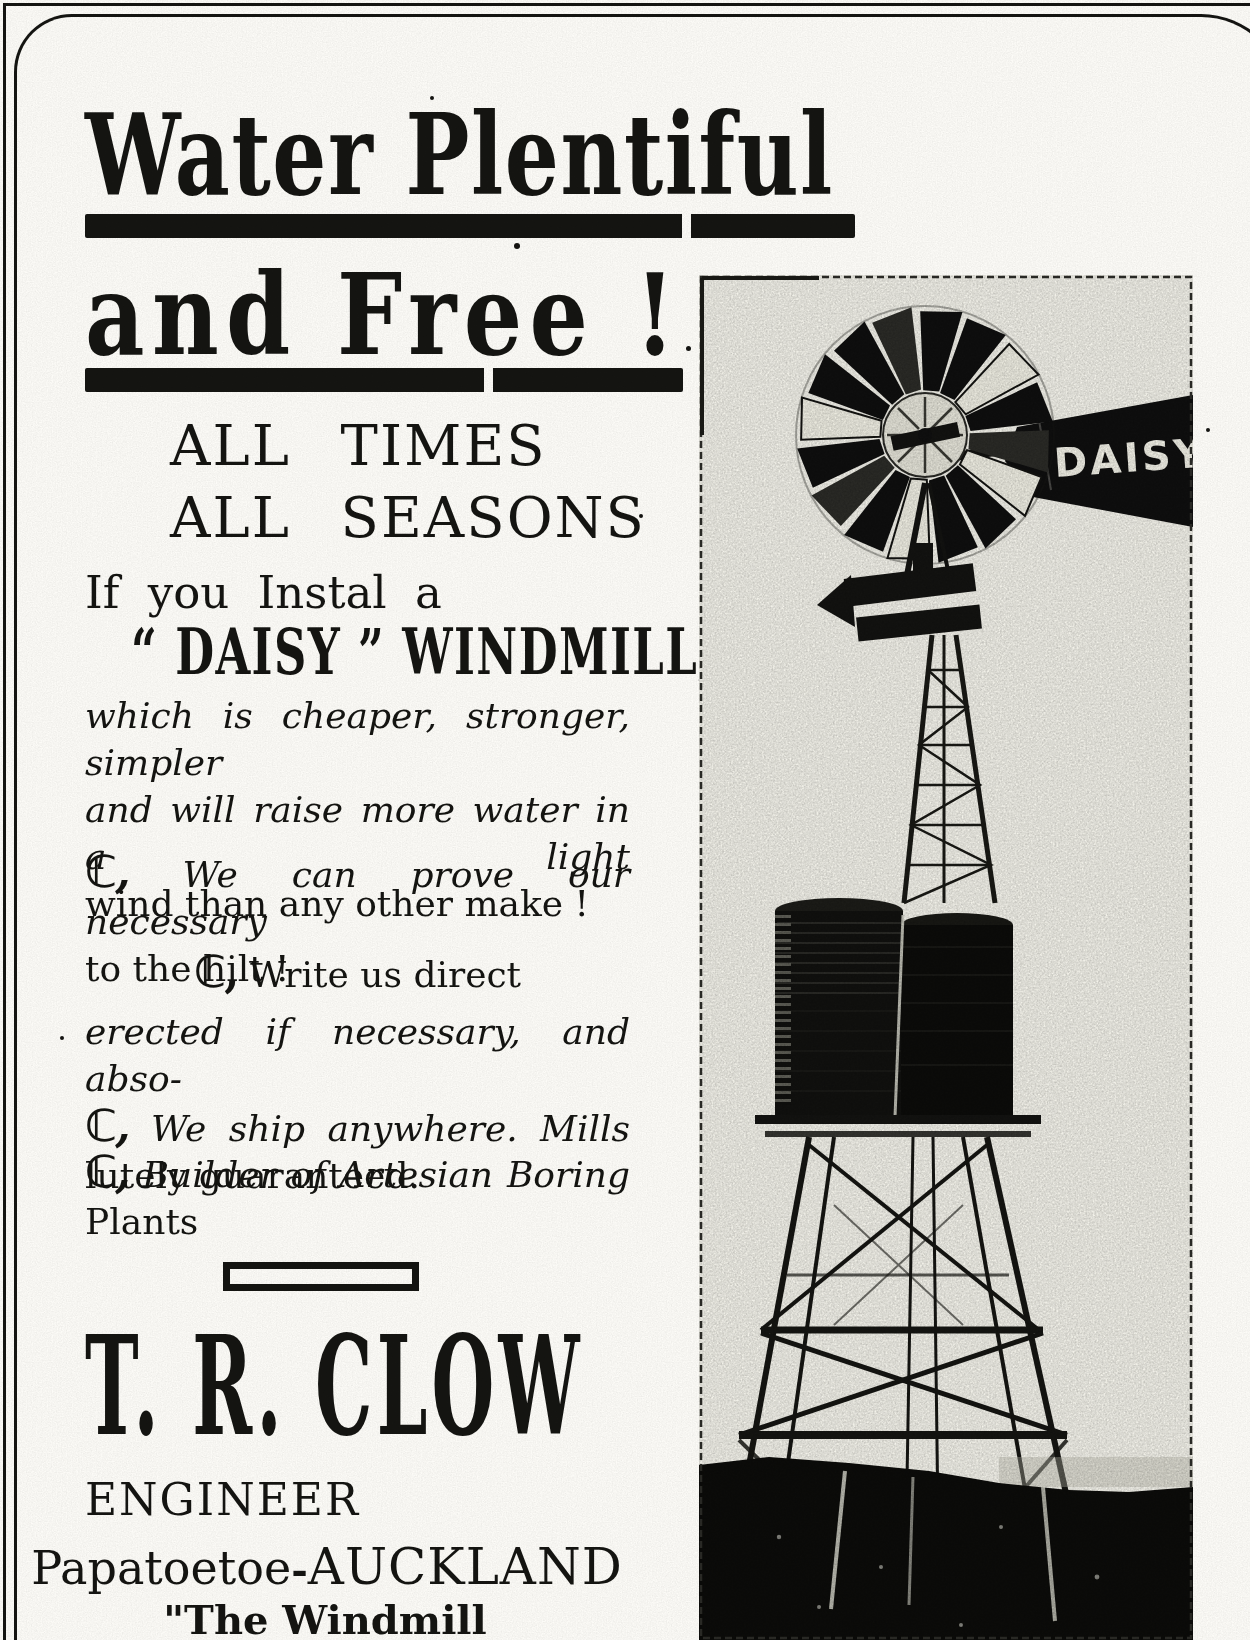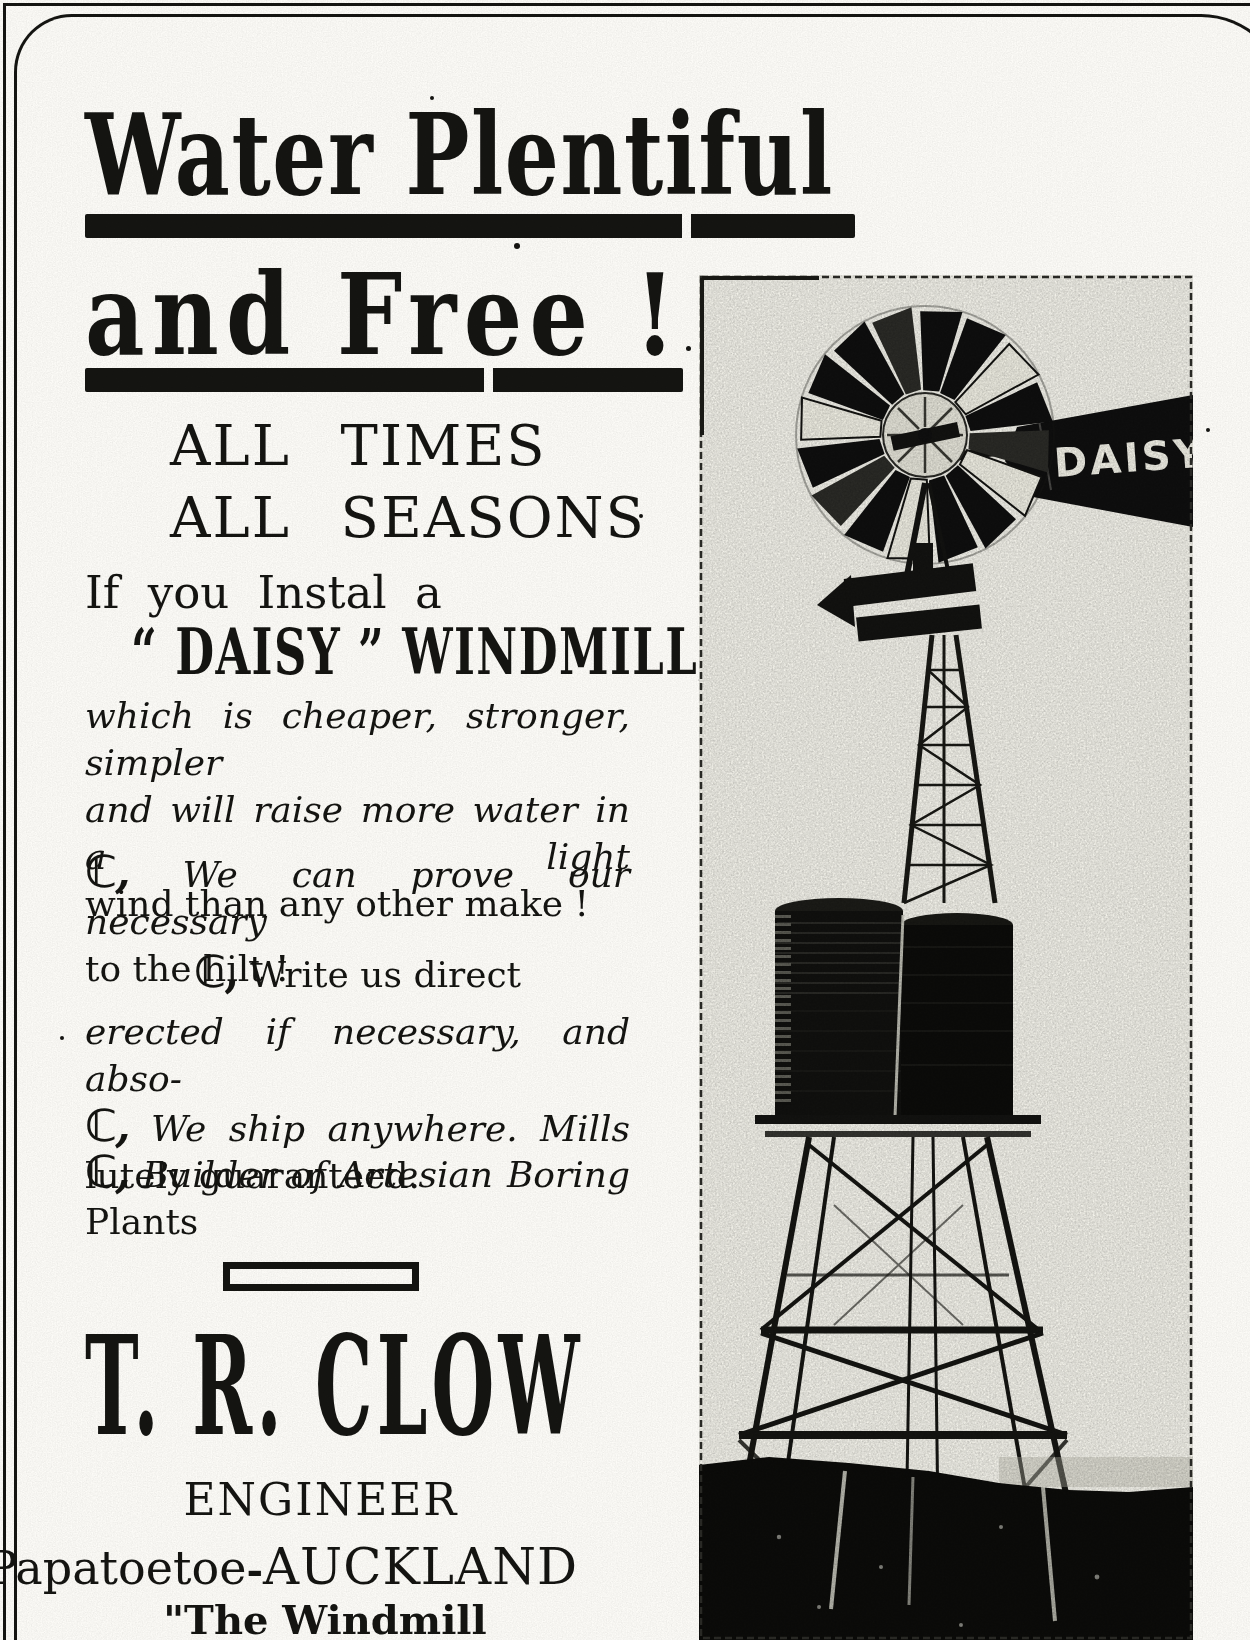--- a/index.html
+++ b/index.html
@@ -76,7 +76,7 @@
   }
   .role{
     position:absolute;left:0;top:1474px;width:472px;
-    text-align:center;font-size:44px;letter-spacing:2px;
+    font-size:44px;letter-spacing:2px;
   }
   .loc{
     position:absolute;left:21px;top:1538px;width:472px;

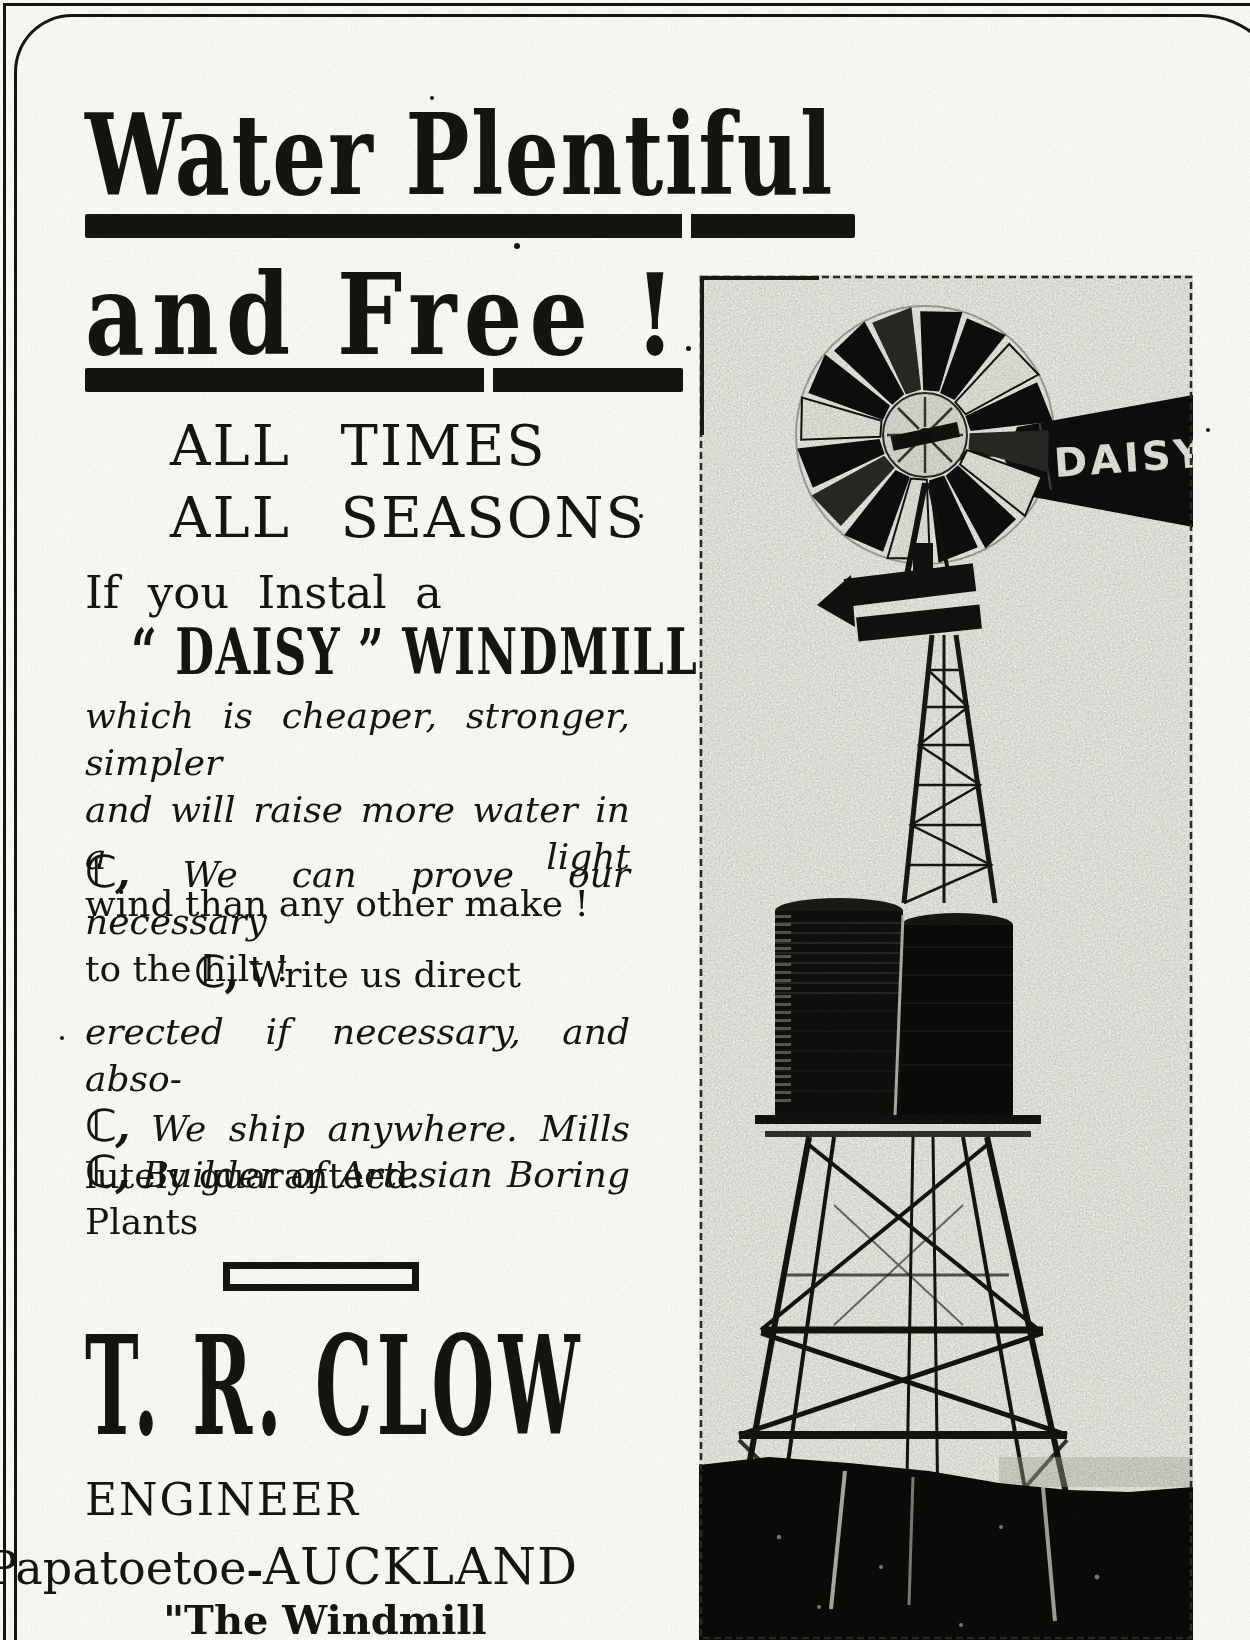--- a/index.html
+++ b/index.html
@@ -79,8 +79,8 @@
     font-size:44px;letter-spacing:2px;
   }
   .loc{
-    position:absolute;left:21px;top:1538px;width:472px;
-    display:flex;justify-content:flex-end;align-items:baseline;
+    position:absolute;left:6px;top:1538px;width:472px;
+    display:flex;justify-content:center;align-items:baseline;
   }
   .town{font-size:46px;}
   .dash{font-size:40px;font-weight:bold;}

